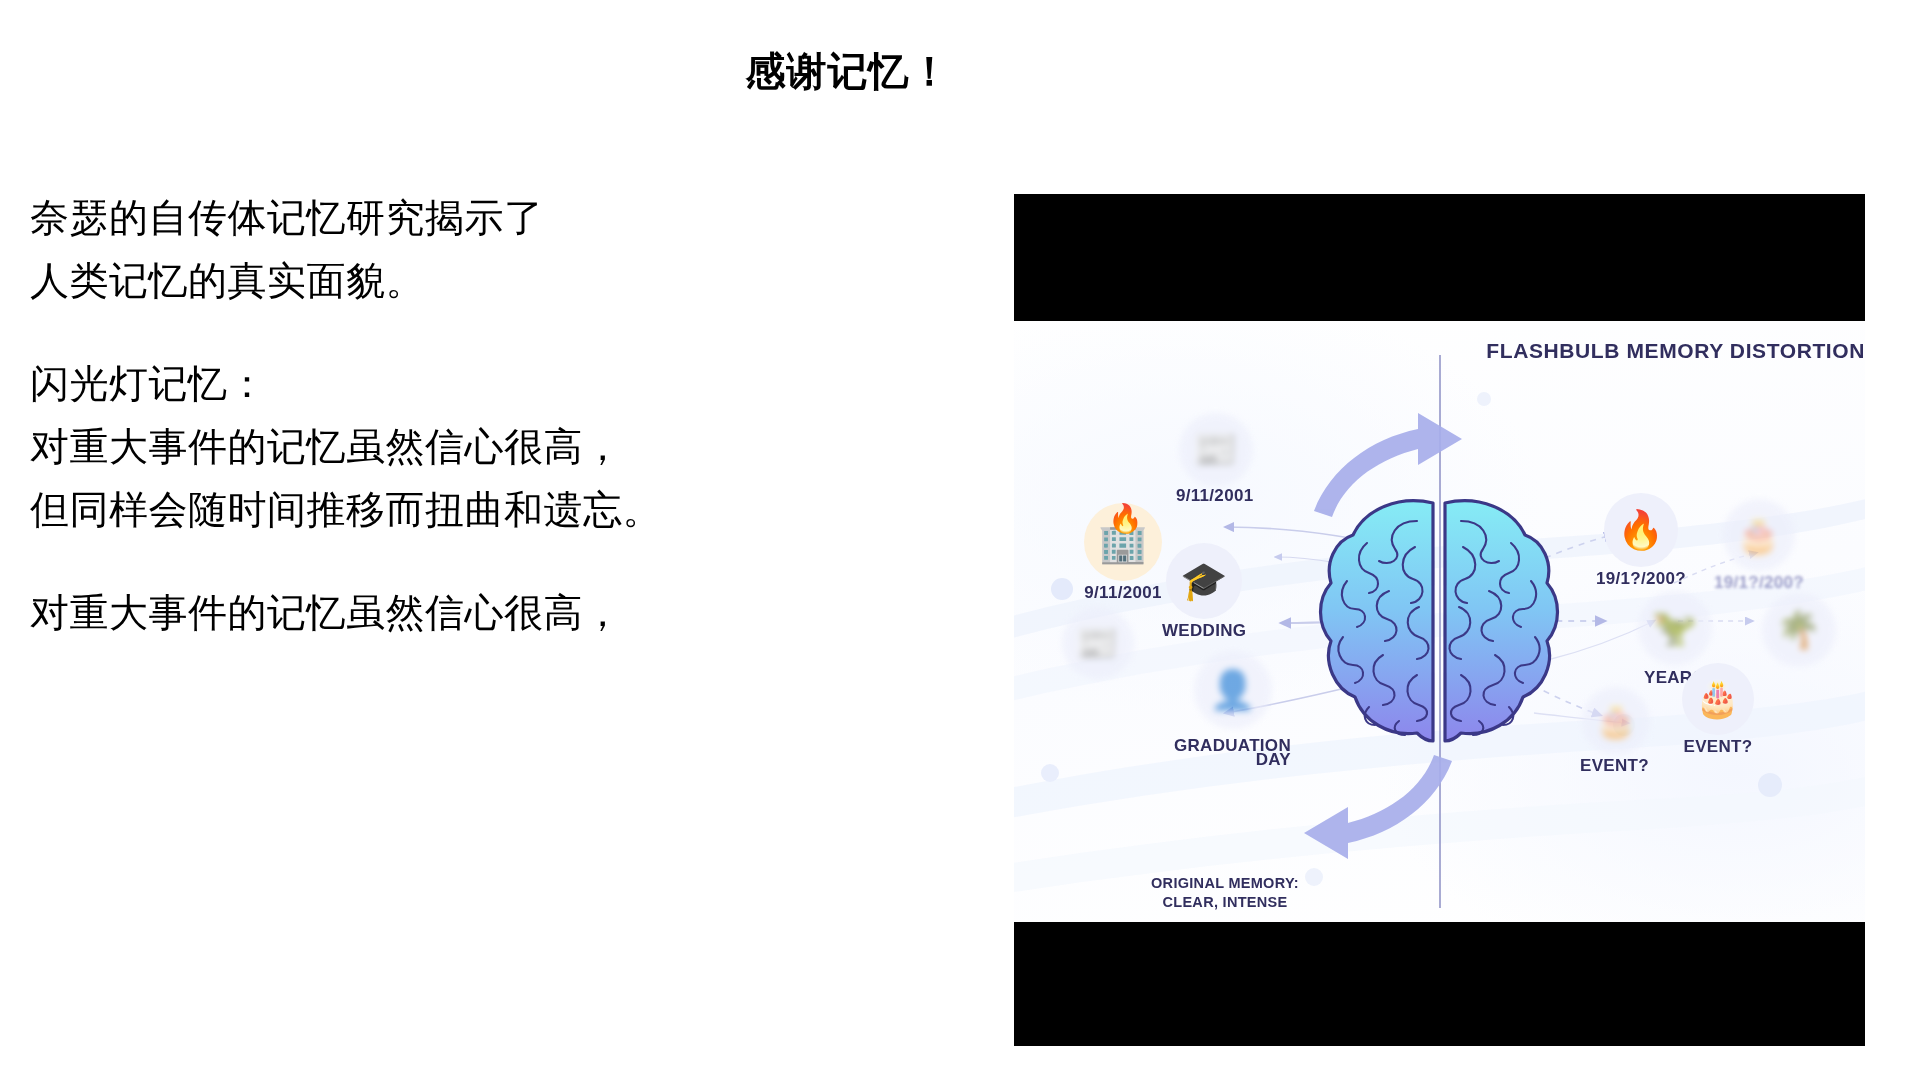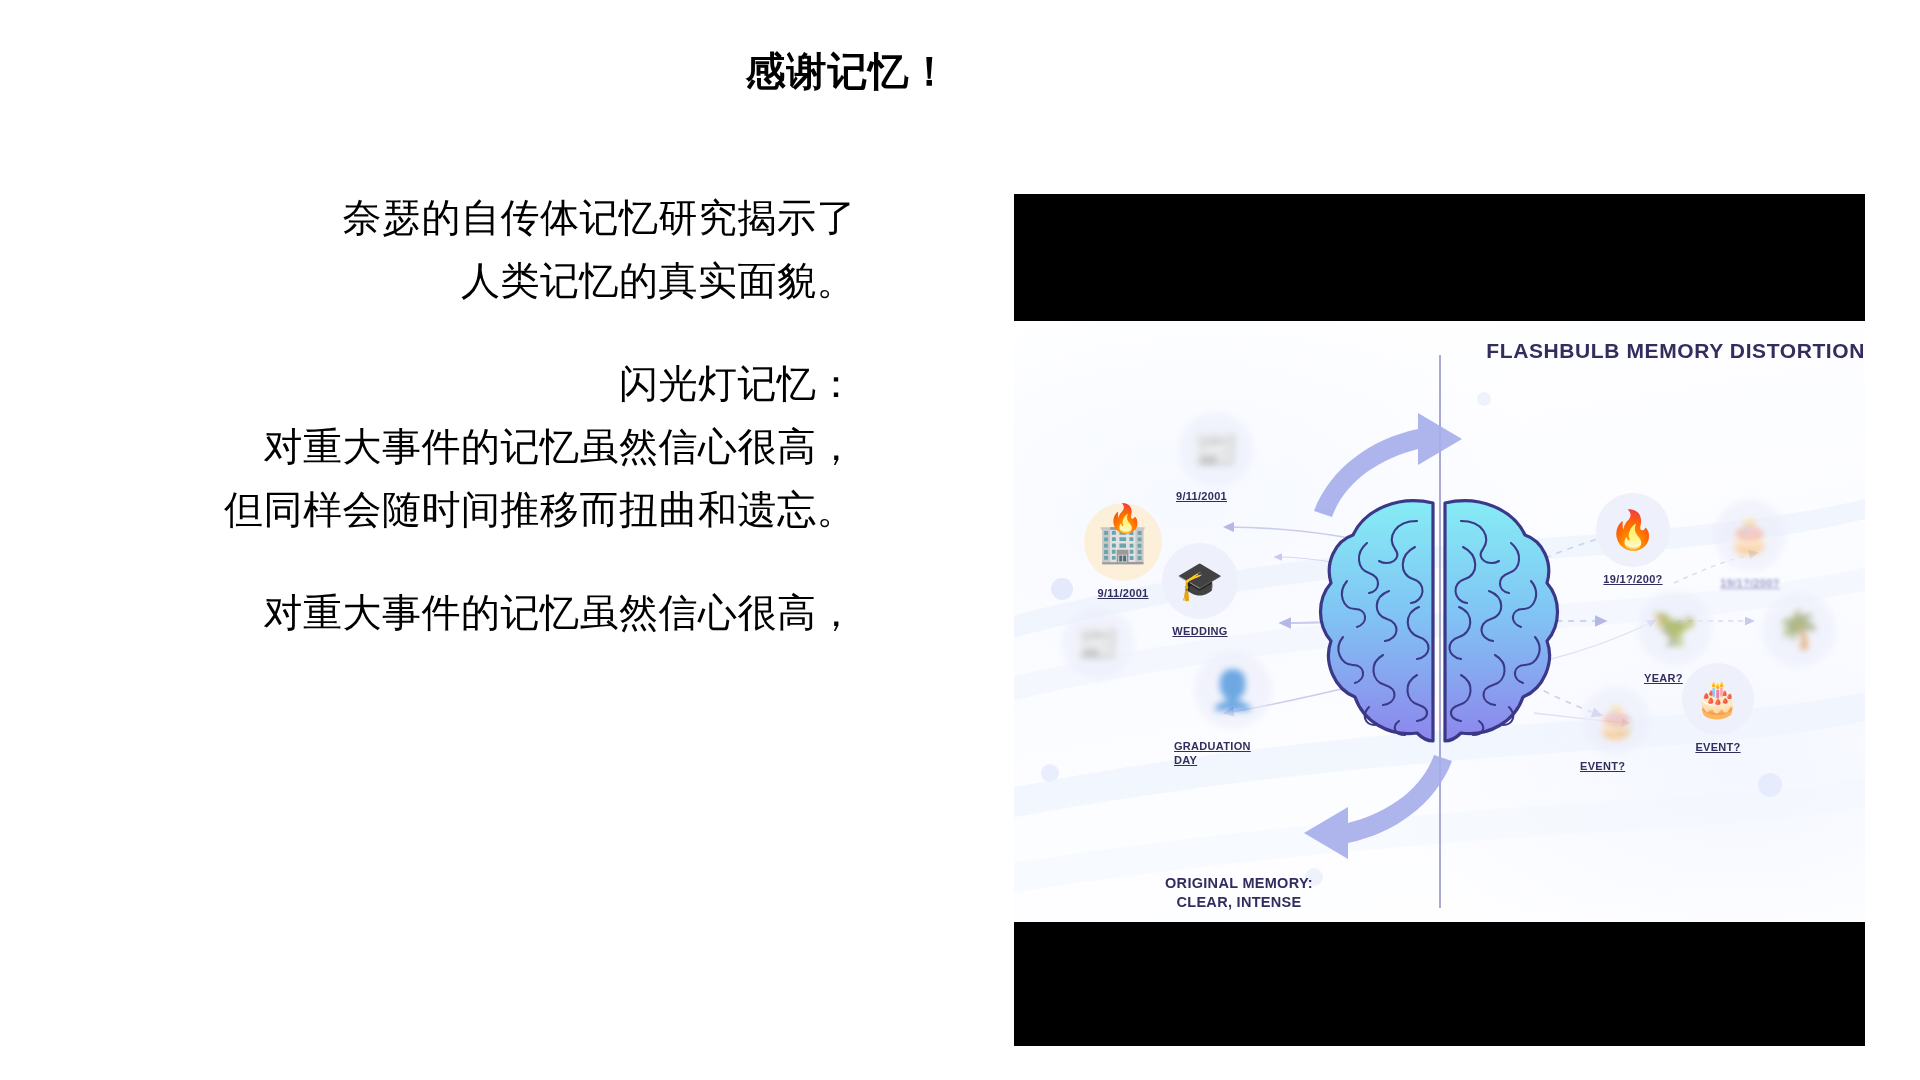--- a/index.html
+++ b/index.html
@@ -29,9 +29,8 @@
   
   .left-col {
     position: absolute;
-    left: 16px; top: 186px;
+    left: 30px; top: 186px;
     width: 840px;
-    text-align: right;
   }
   .para { margin-bottom: 40px; }
   .para:last-child { margin-bottom: 0; }

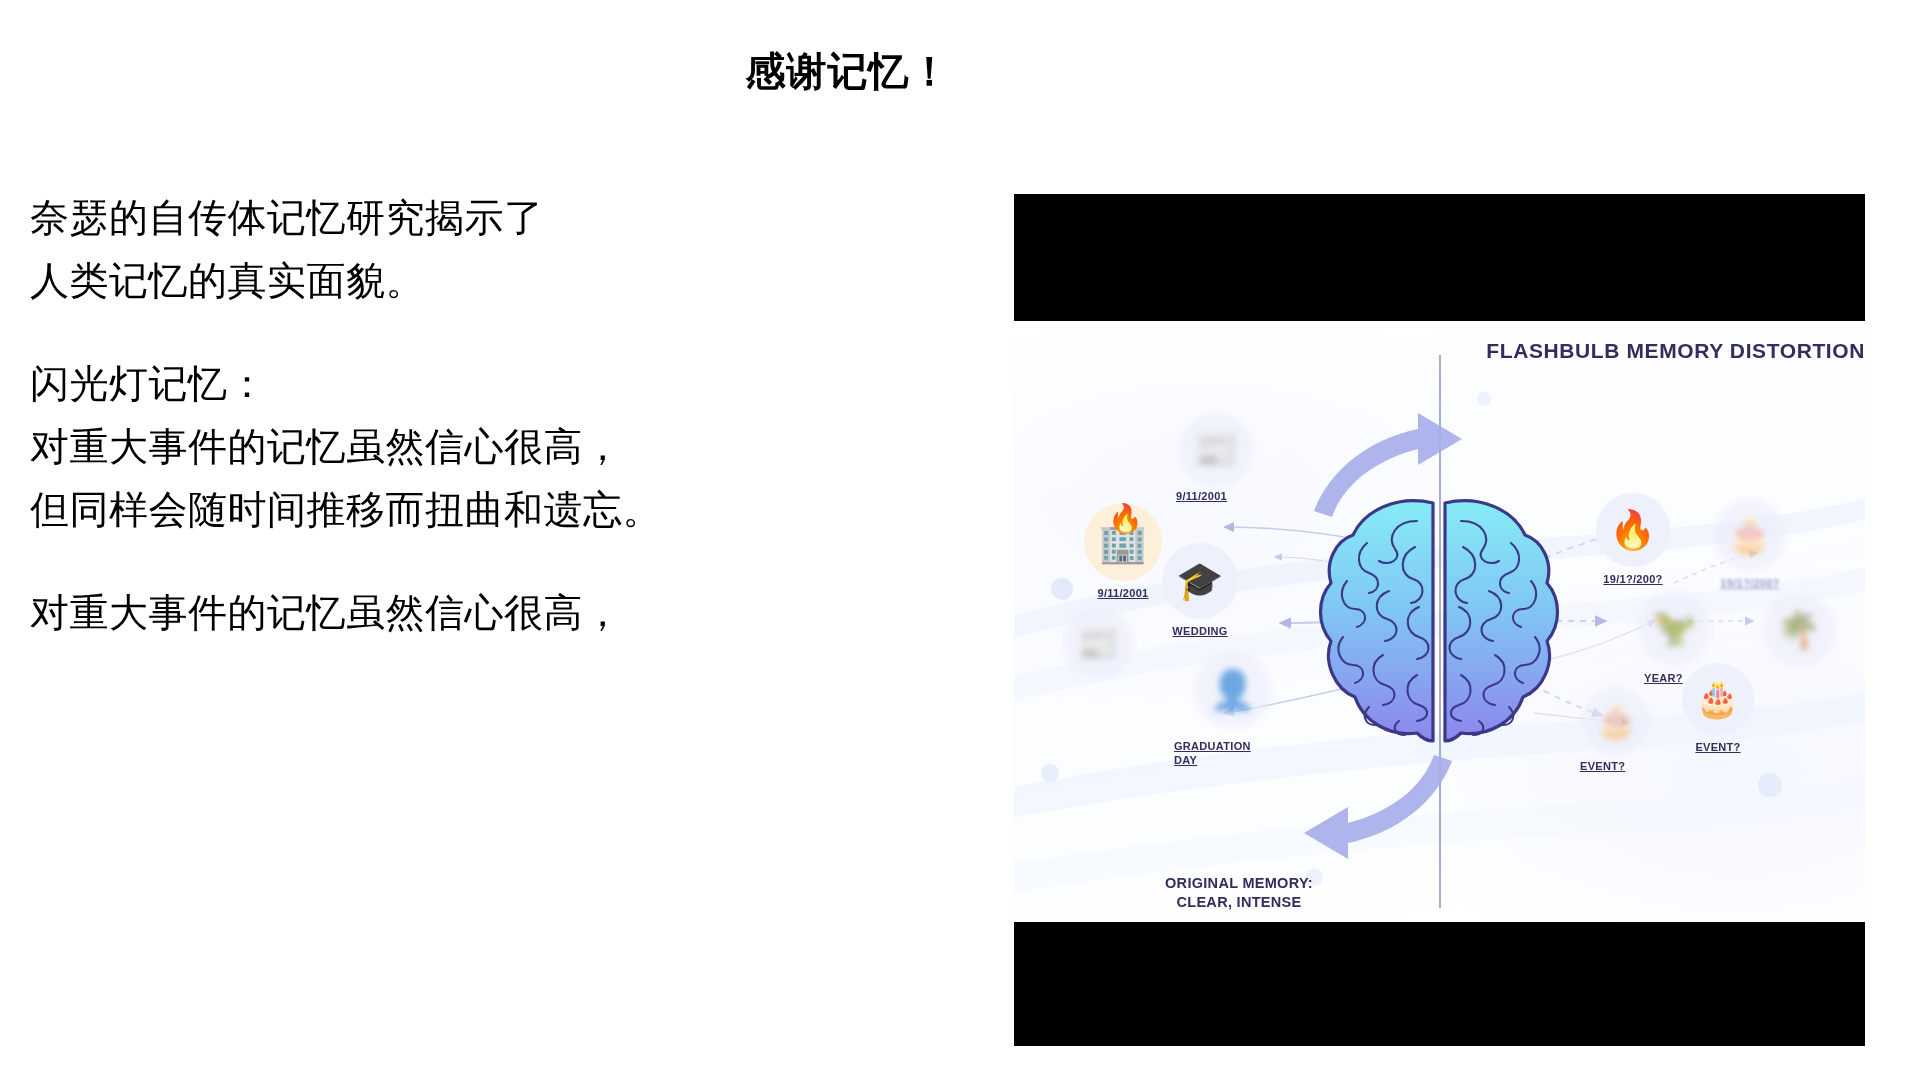--- a/index.html
+++ b/index.html
@@ -101,14 +101,13 @@
   }
   .node-label {
     margin-top: 5px;
-    font-size: 11px;
+    font-size: 17px;
     font-weight: bold;
     color: #312e5e;
-    text-align: left;
+    text-align: right;
     line-height: 14px;
     white-space: pre-line;
     letter-spacing: .3px;
-    text-decoration: underline;
   }
   .node.faded .node-label { color: #9a9cc8; filter: blur(1.4px); }
   .node.faded .bubble { filter: blur(3px); opacity: .62; }

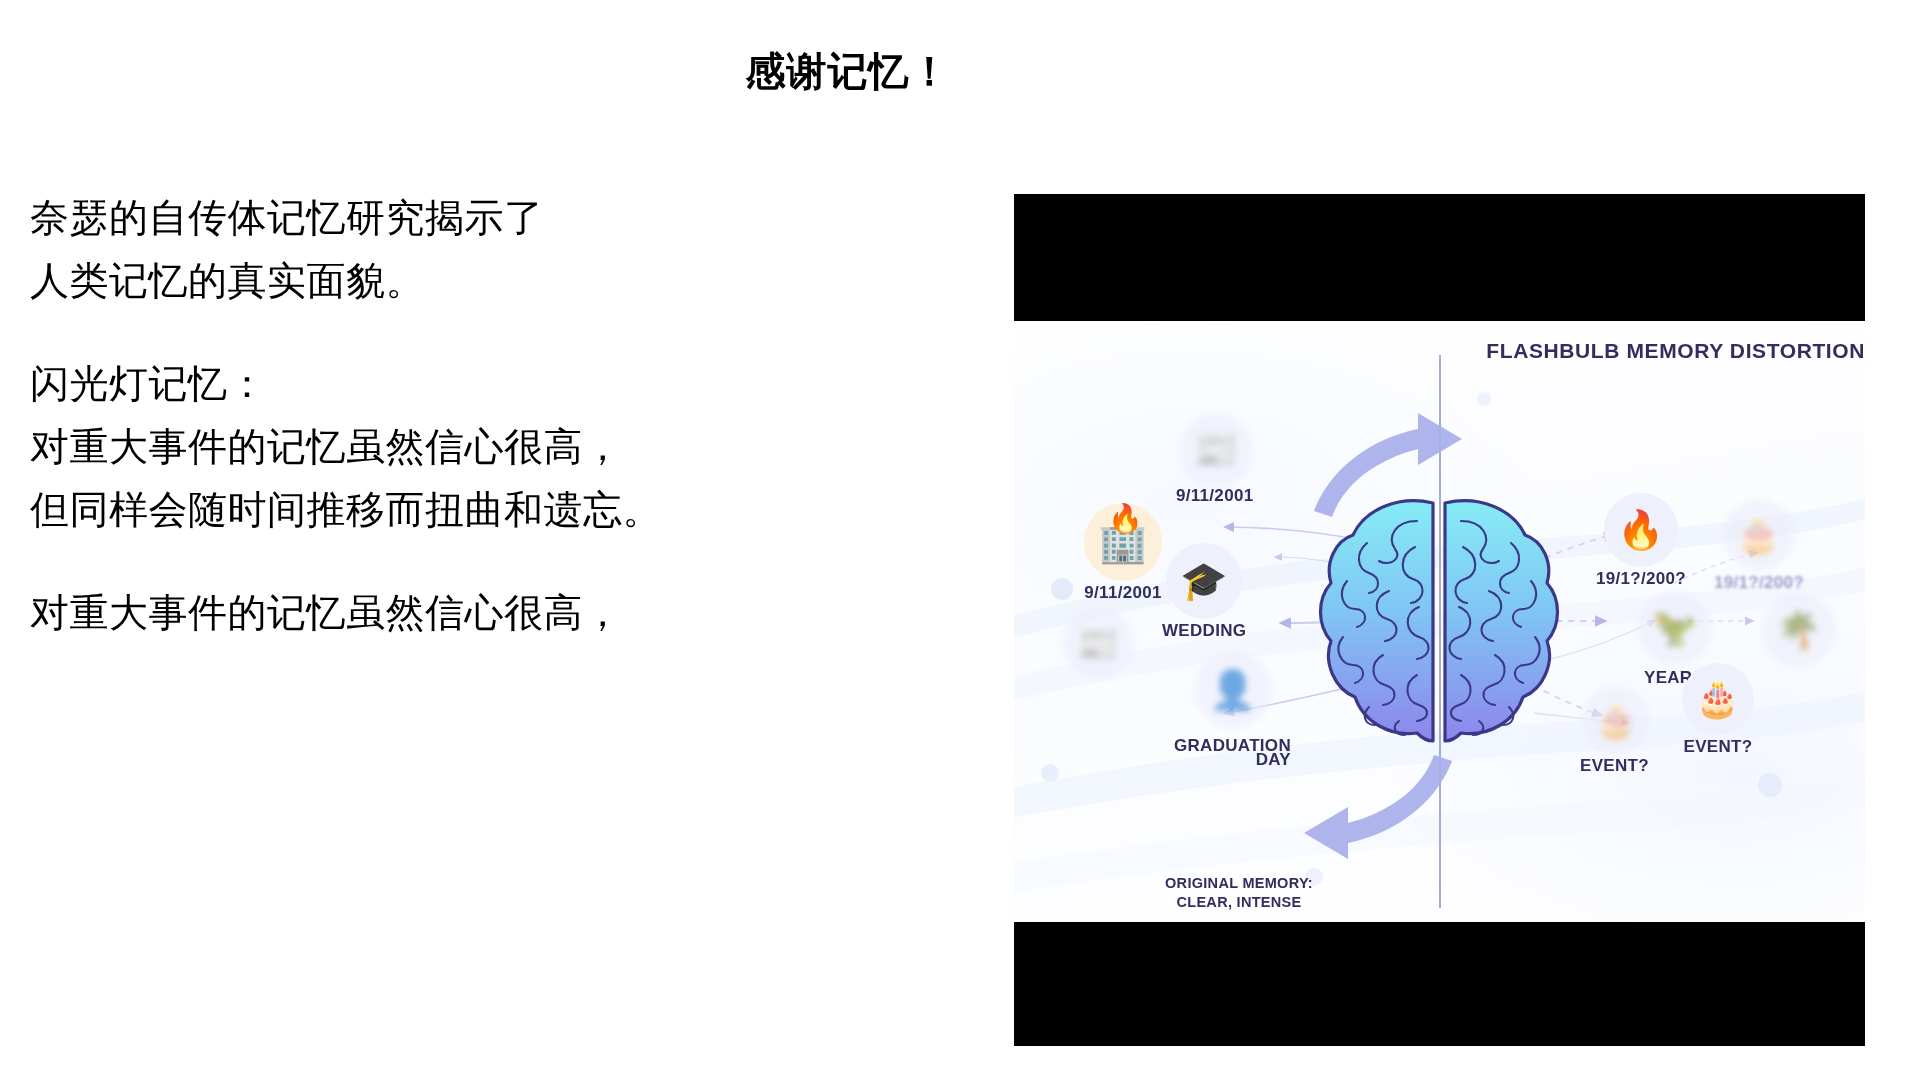--- a/index.html
+++ b/index.html
@@ -130,7 +130,7 @@
     white-space: pre-line;
     letter-spacing: .3px;
   }
-  .cap-left { left: 60px; width: 330px; }
+  .cap-left { left: 46px; width: 330px; }
   .cap-right { right: 18px; width: 360px; }
 
   svg { display: block; }

